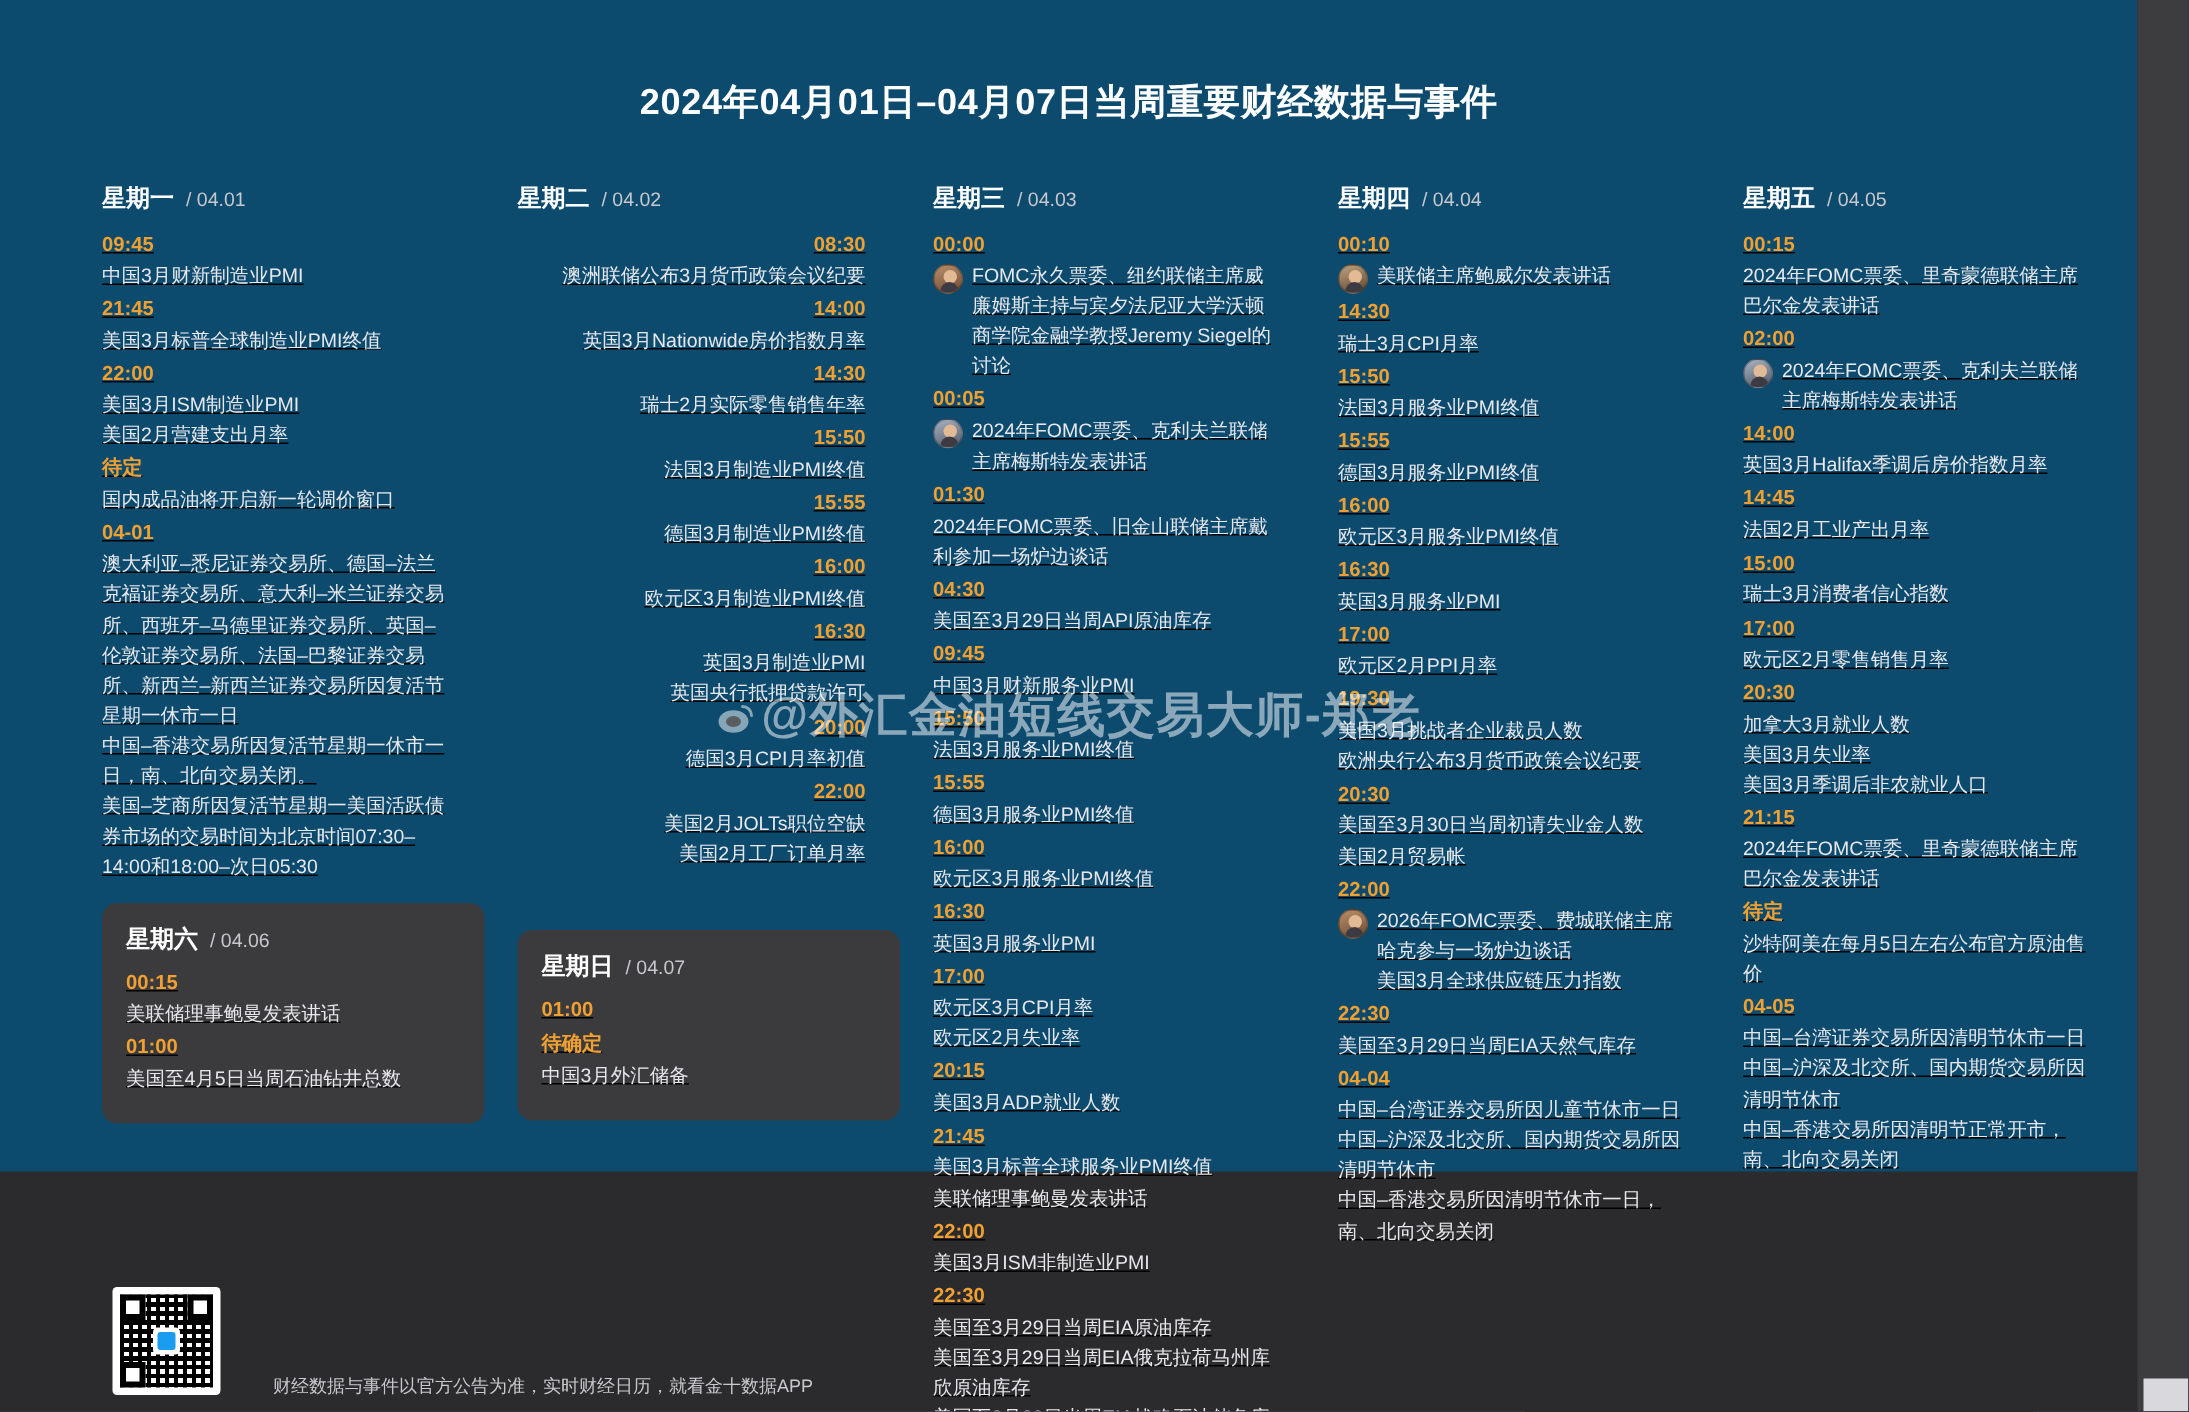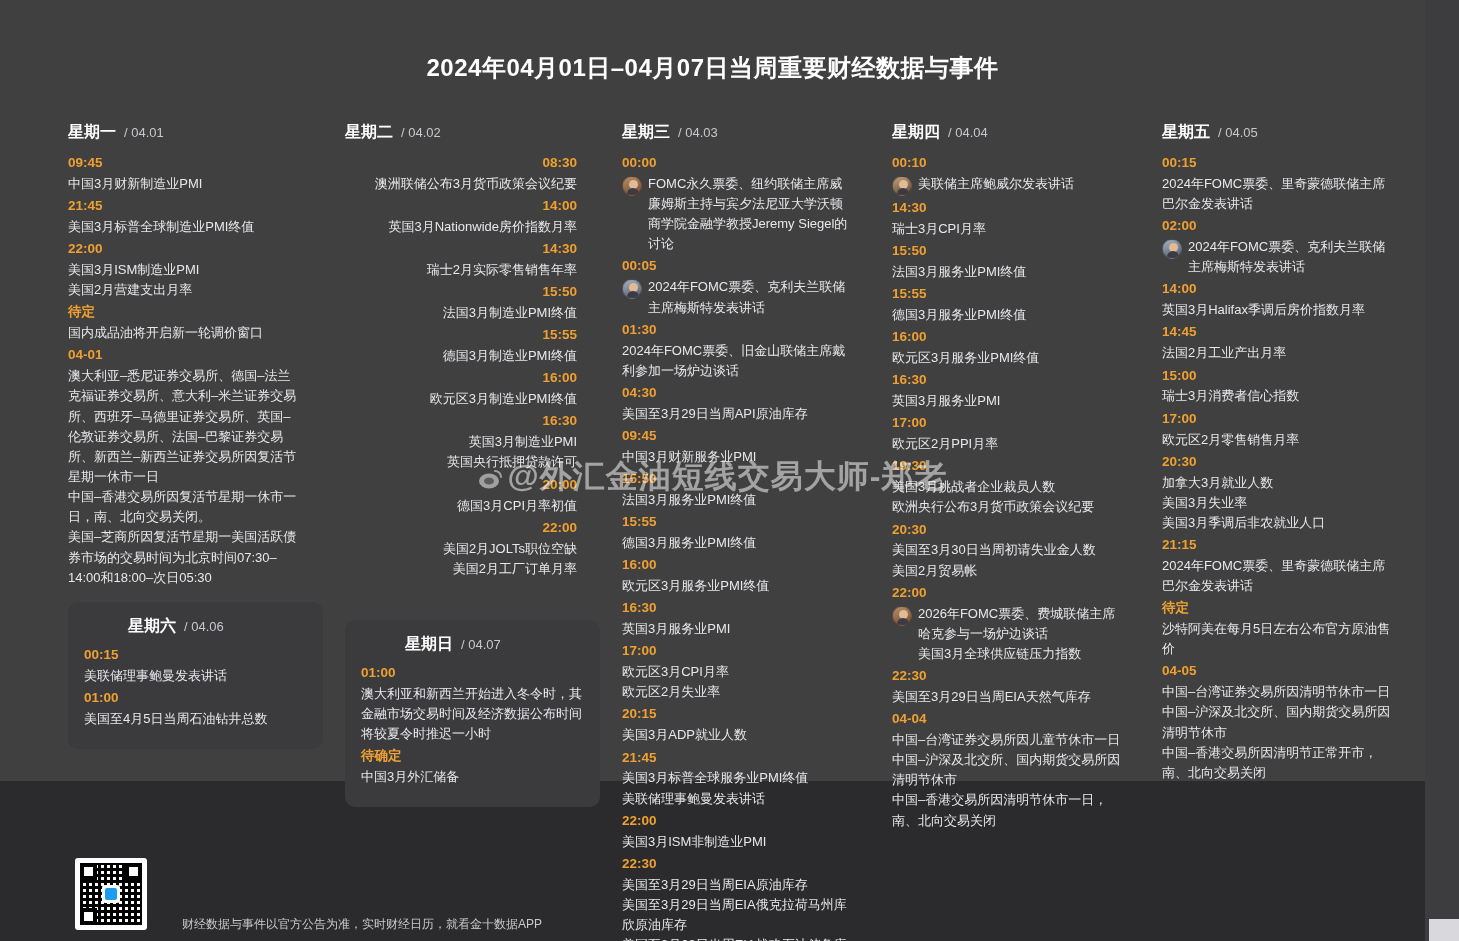--- a/index.html
+++ b/index.html
@@ -20,7 +20,7 @@
     left: 0; top: 0;
     width: 1425px;
     height: 781px;
-    background: #404040;
+    background: #0c4a6e;
   }
   .right-strip {
     position: absolute;

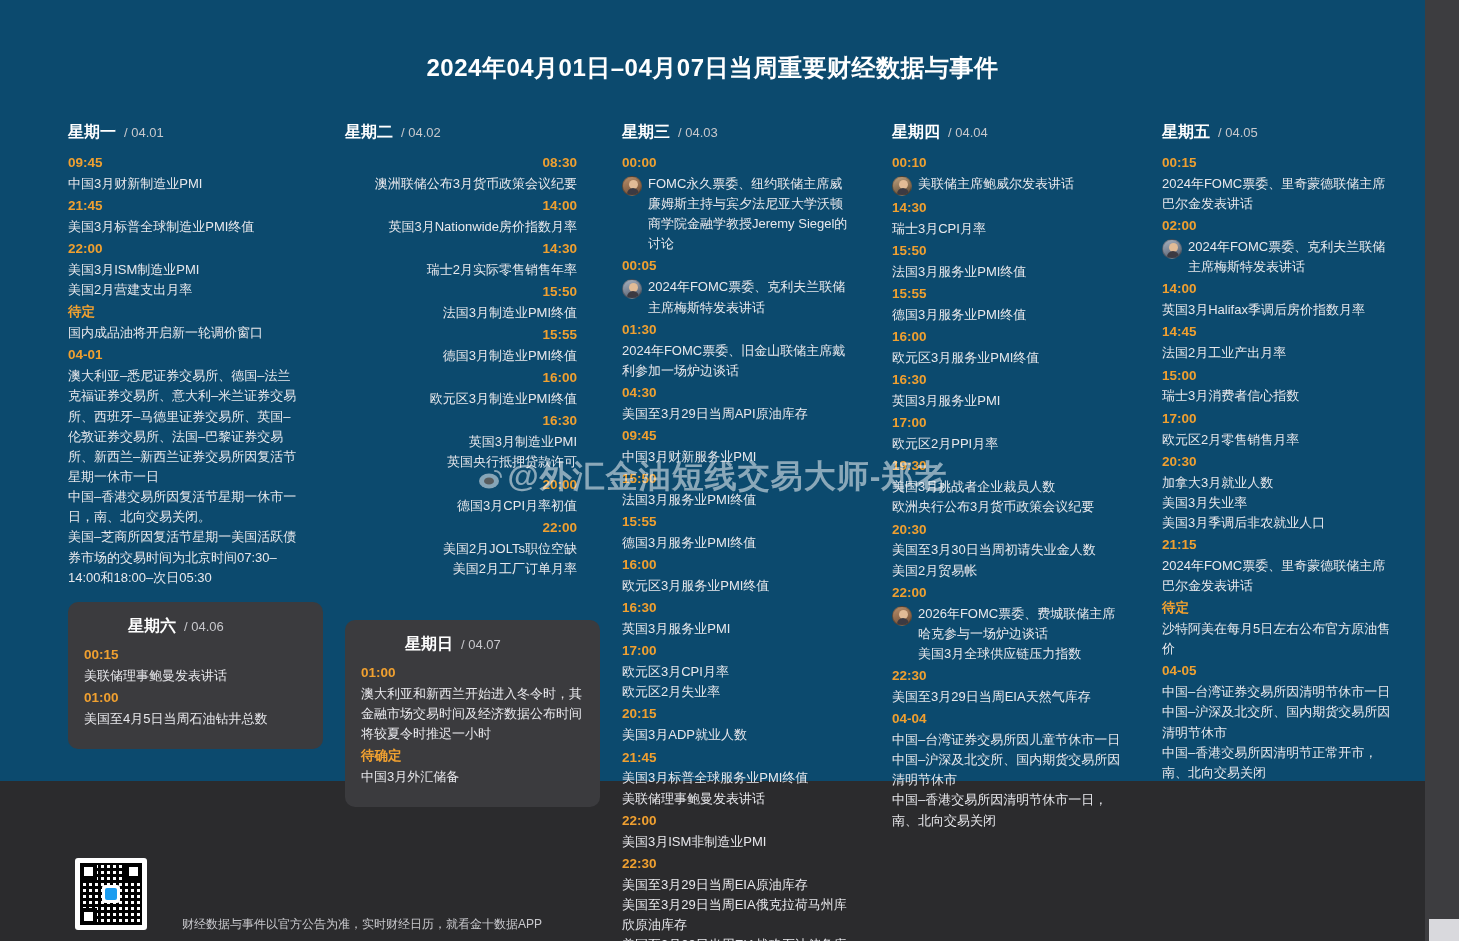--- a/index.html
+++ b/index.html
@@ -69,7 +69,7 @@
     color: #c8c8cc;
     font-size: 13px;
   }
-  .entry { margin-bottom: 2px; }
+  .entry { margin-bottom: 2px; text-decoration: underline; }
   .etime {
     color: #f0a030;
     font-size: 13.5px;

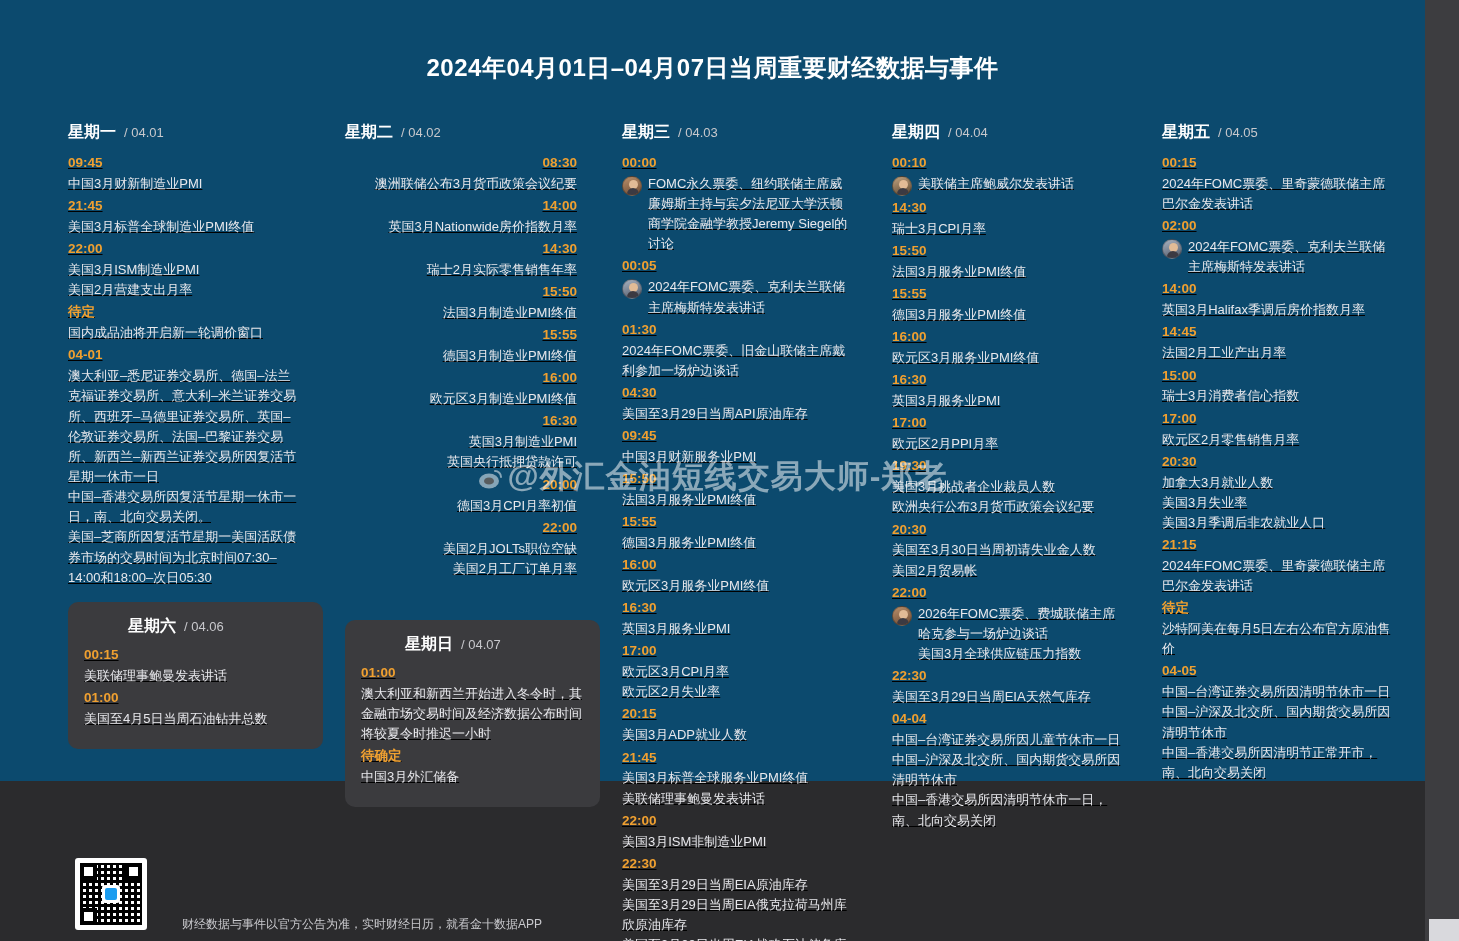--- a/index.html
+++ b/index.html
@@ -124,7 +124,7 @@
     padding: 14px 16px 18px 16px;
     width: 255px;
   }
-  .card .day-head { margin-bottom: 8px; margin-left: 44px; }
+  .card .day-head { margin-bottom: 8px; }
 
   #card-sat { left: 68px; top: 602px; }
   #card-sun { left: 345px; top: 620px; }

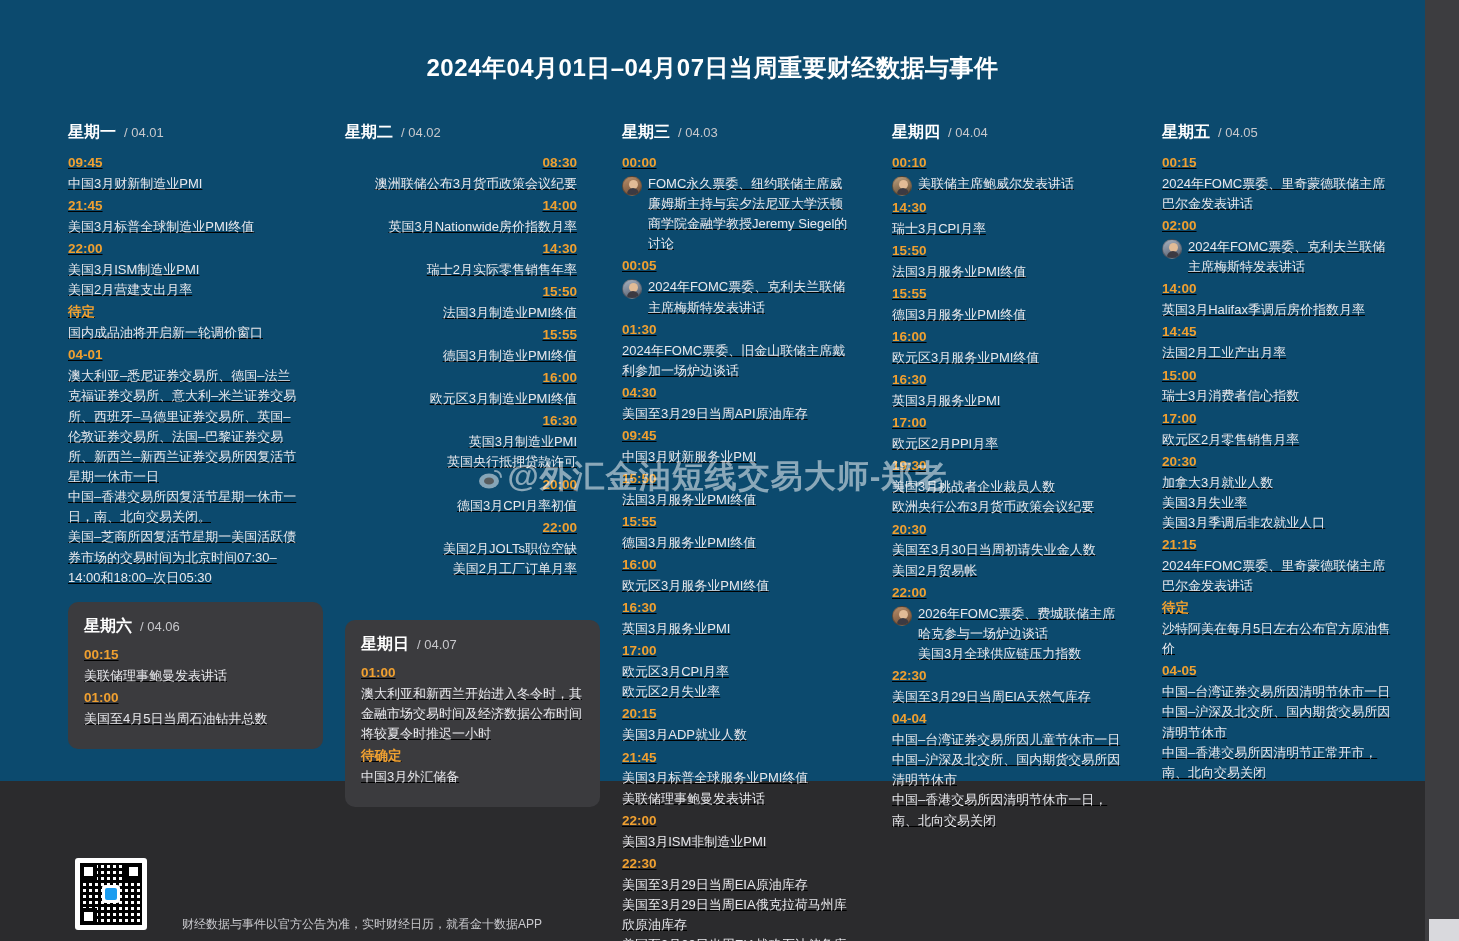--- a/index.html
+++ b/index.html
@@ -511,7 +511,6 @@
       </div>
       <div class="entry">
         <div class="etime">01:00</div>
-        <div class="edesc">澳大利亚和新西兰开始进入冬令时，其金融市场交易时间及经济数据公布时间将较夏令时推迟一小时</div>
       </div>
       <div class="entry">
         <div class="etime pending">待确定</div>

